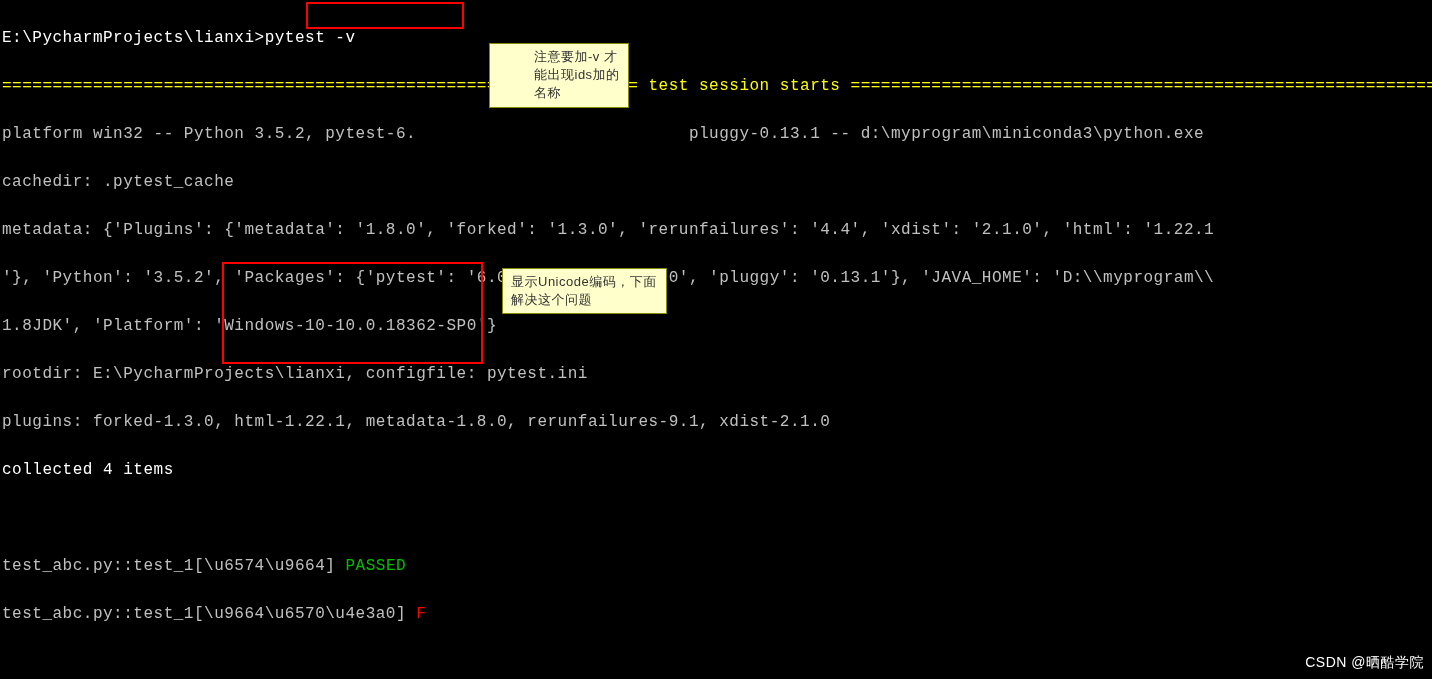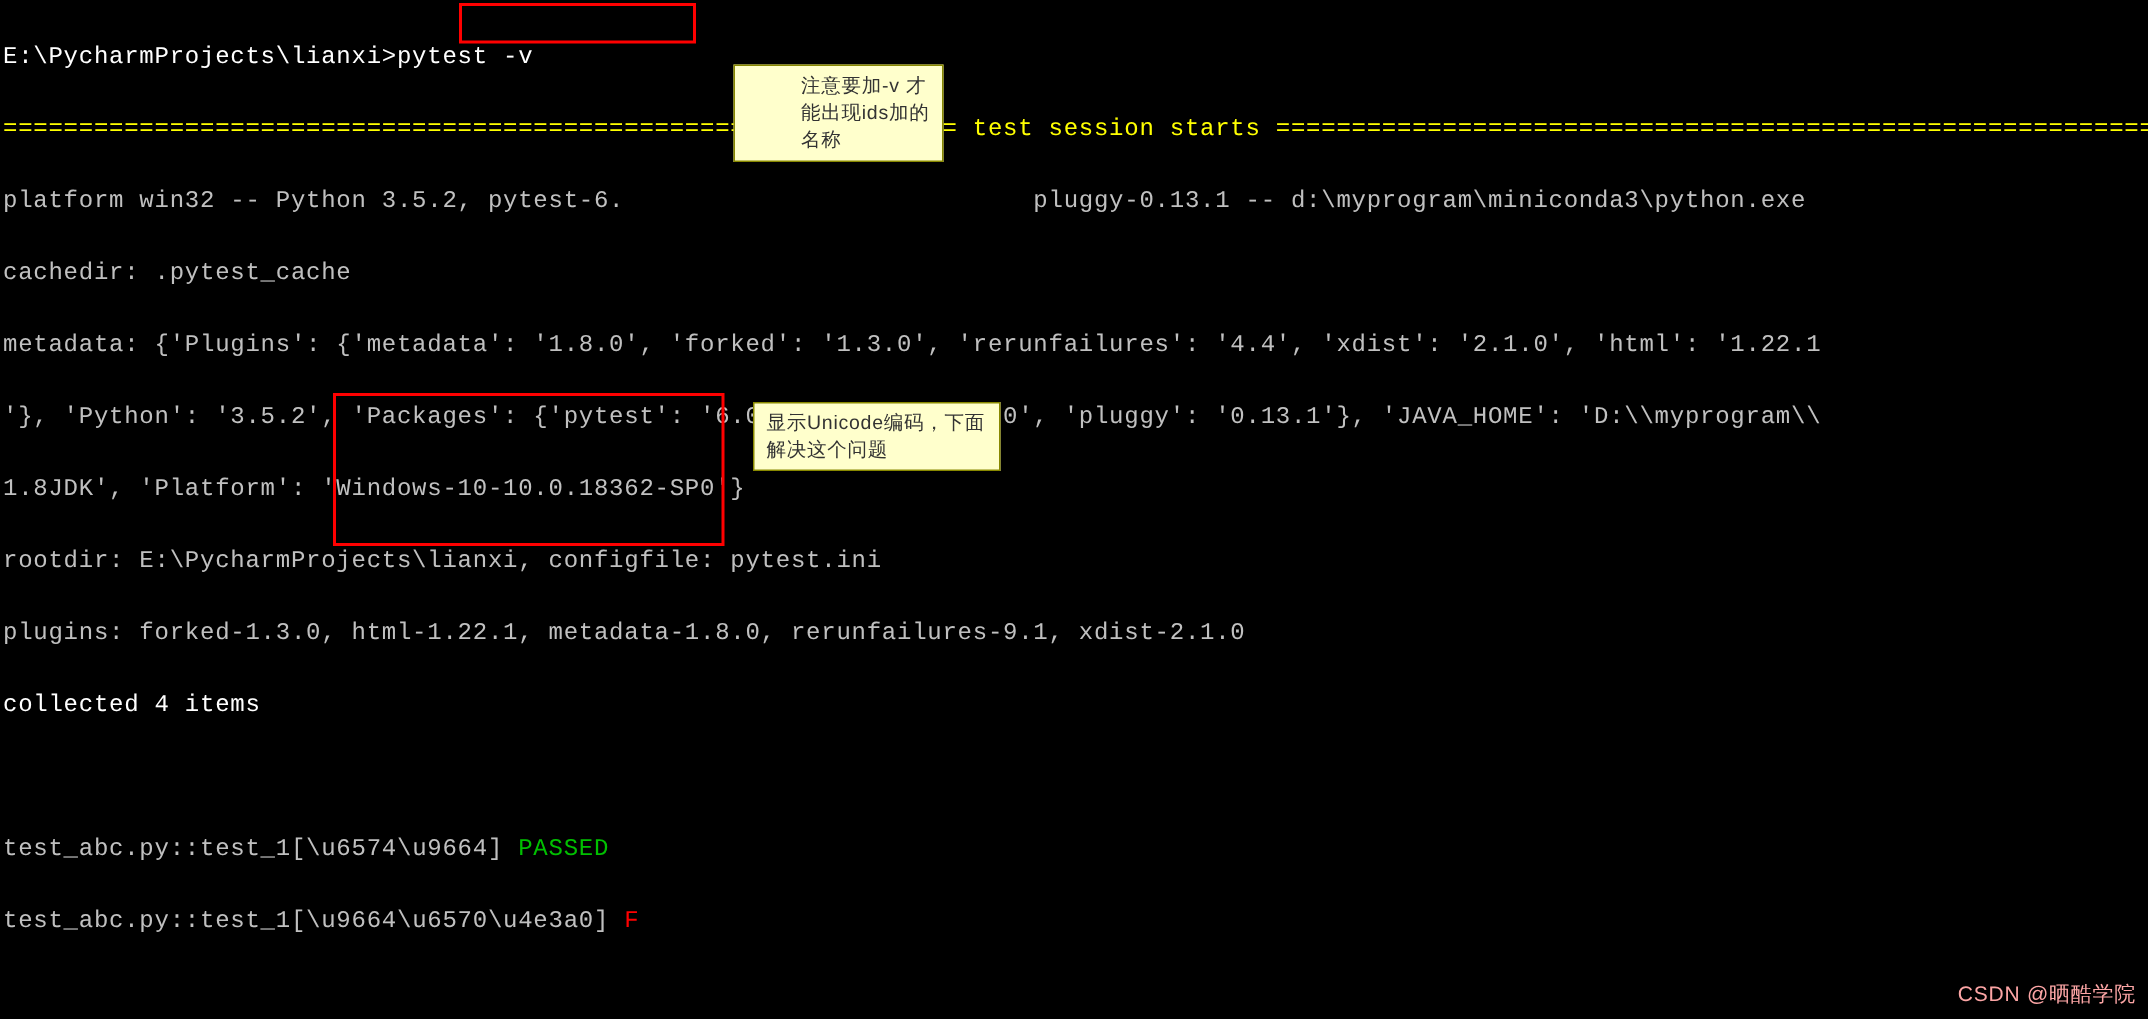--- a/index.html
+++ b/index.html
@@ -80,7 +80,7 @@
       position: absolute;
       right: 8px;
       bottom: 6px;
-      color: #fca5a5;
+      color: #ffffff;
       font-family: 'Microsoft YaHei', sans-serif;
       font-size: 14px;
       z-index: 20;

